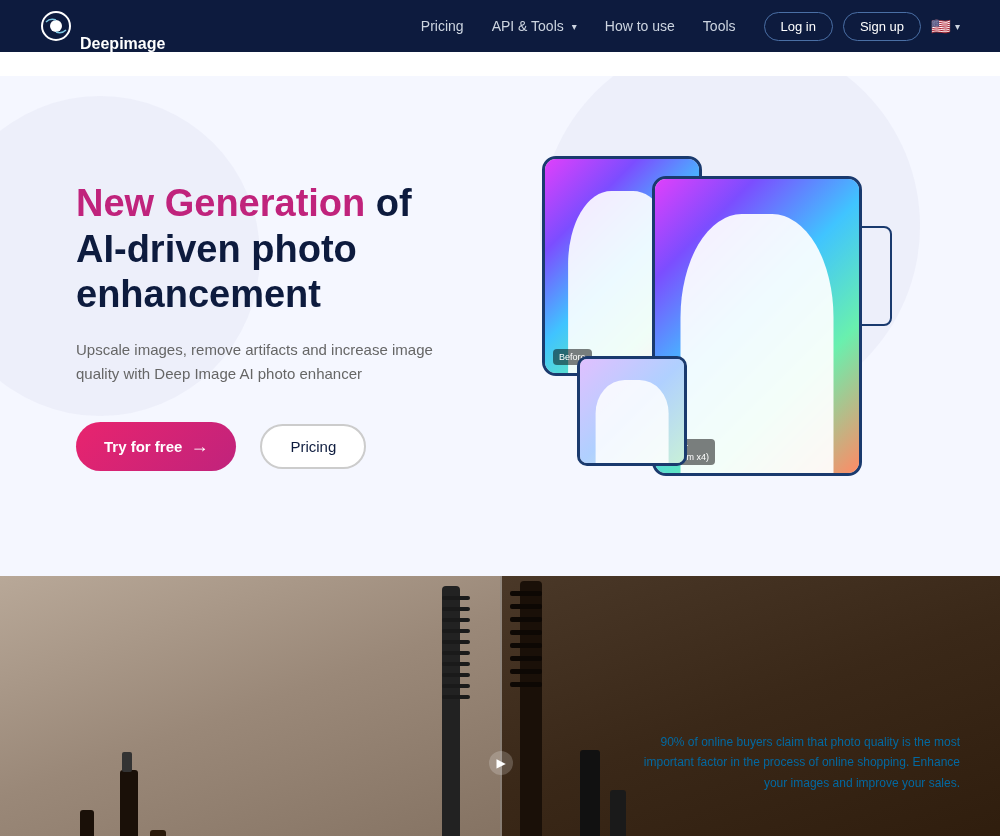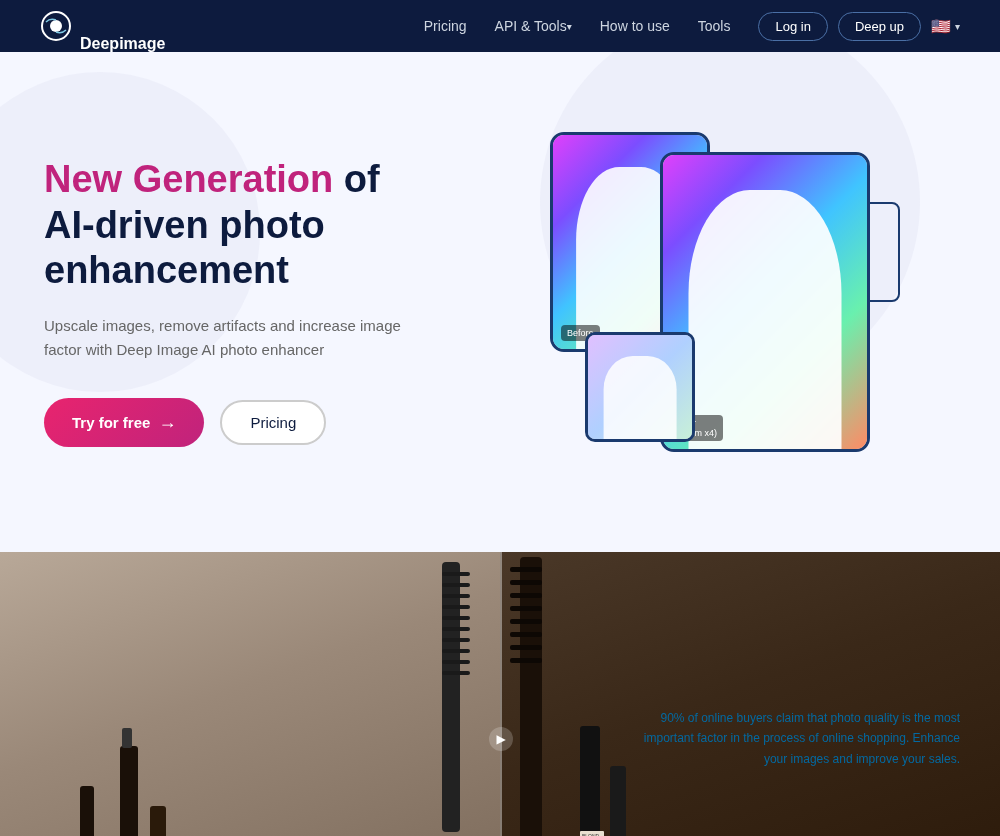--- a/index.html
+++ b/index.html
@@ -45,7 +45,7 @@
     .nav-link-dropdown {
       display: flex;
       align-items: center;
-      gap: 0;
+      gap: 8px;
     }
     .chevron-down {
       font-size: 10px;

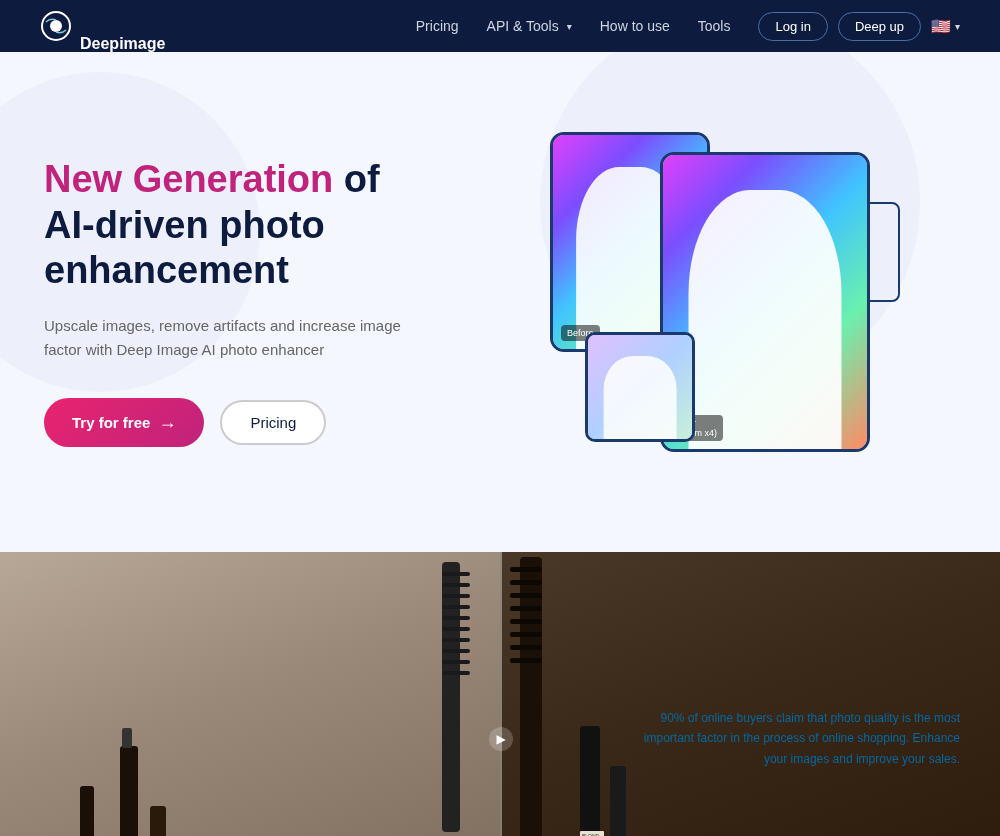--- a/index.html
+++ b/index.html
@@ -370,7 +370,7 @@
 
   <div class="nav-actions">
     <button class="btn-login">Log in</button>
-    <button class="btn-signup">Deep up</button>
+    <button class="btn-signup">Sign up</button>
     <div class="lang-selector">
       <span style="font-size:16px;">🇺🇸</span>
       <span class="chevron-down">▾</span>

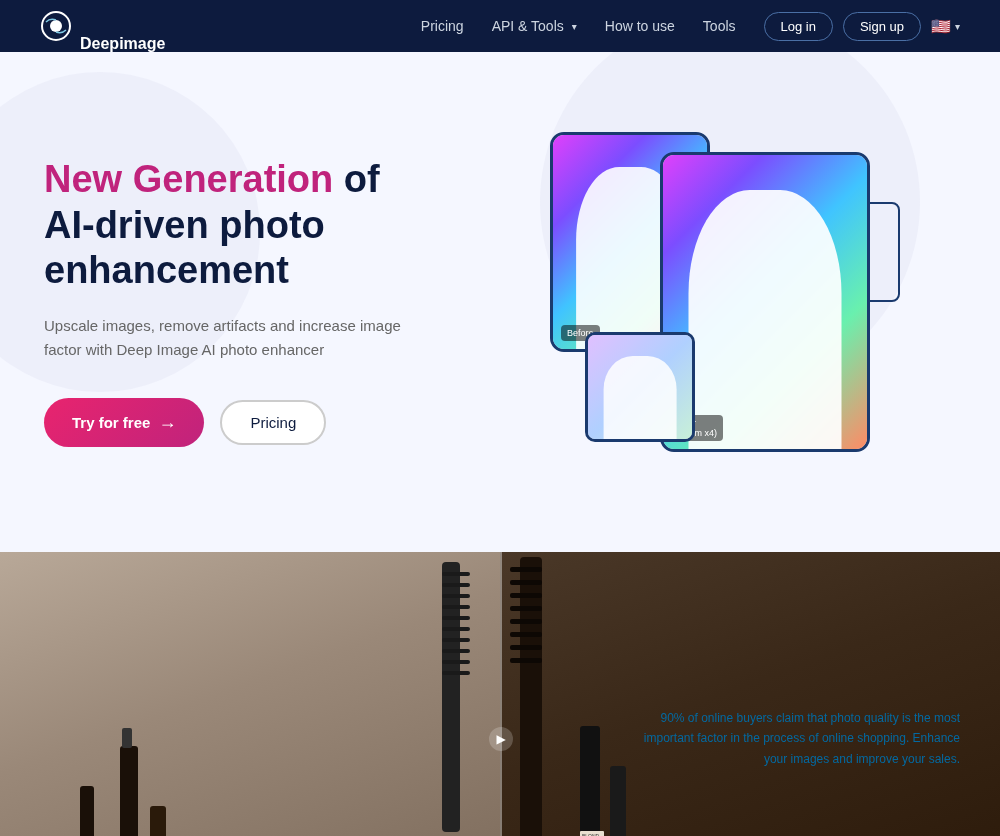--- a/index.html
+++ b/index.html
@@ -87,10 +87,11 @@
       background: #f5f7ff;
       display: flex;
       align-items: center;
-      padding: 60px 44px;
+      padding: 60px 76px;
       min-height: 460px;
       position: relative;
       overflow: hidden;
+      margin-top: 24px;
     }
     .hero-bg-circle {
       position: absolute;

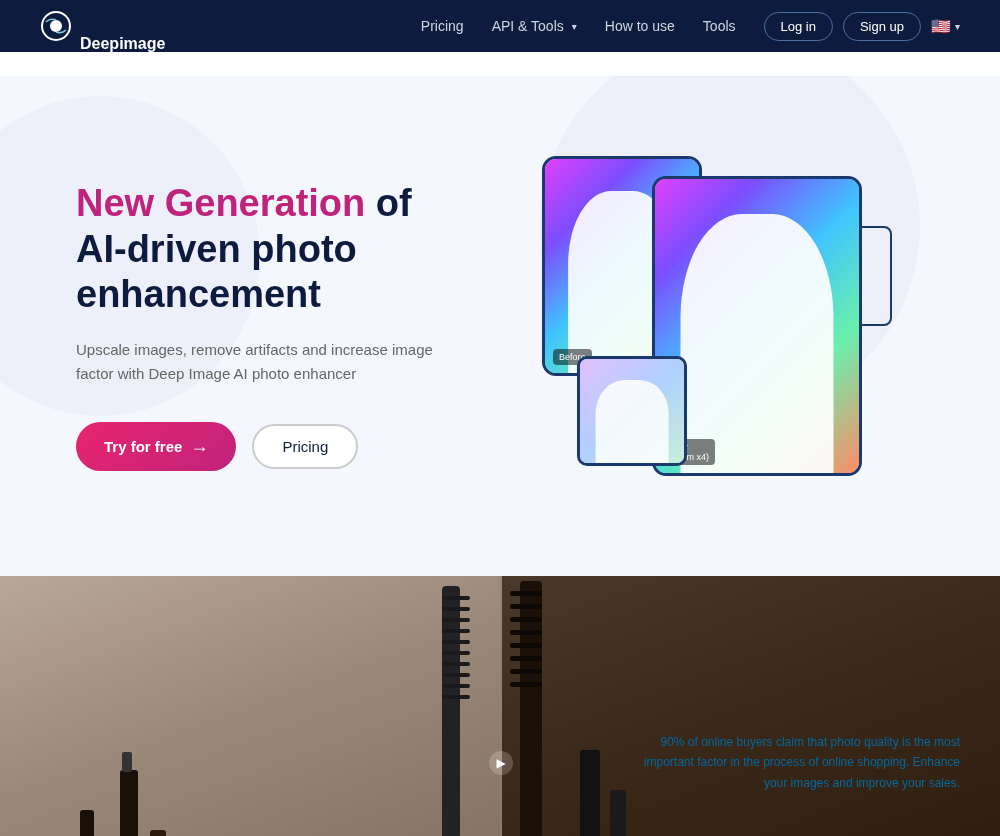--- a/index.html
+++ b/index.html
@@ -387,7 +387,7 @@
     <h1 class="hero-title">
       <span class="hero-title-accent">New Generation</span><span class="hero-title-rest"> of<br>AI-driven photo<br>enhancement</span>
     </h1>
-    <p class="hero-subtitle">Upscale images, remove artifacts and increase image factor with Deep Image AI photo enhancer</p>
+    <p class="hero-subtitle">Upscale images, remove artifacts and increase image quality with Deep Image AI photo enhancer</p>
     <div class="hero-buttons">
       <button class="btn-try">
         <span>Try for free</span>

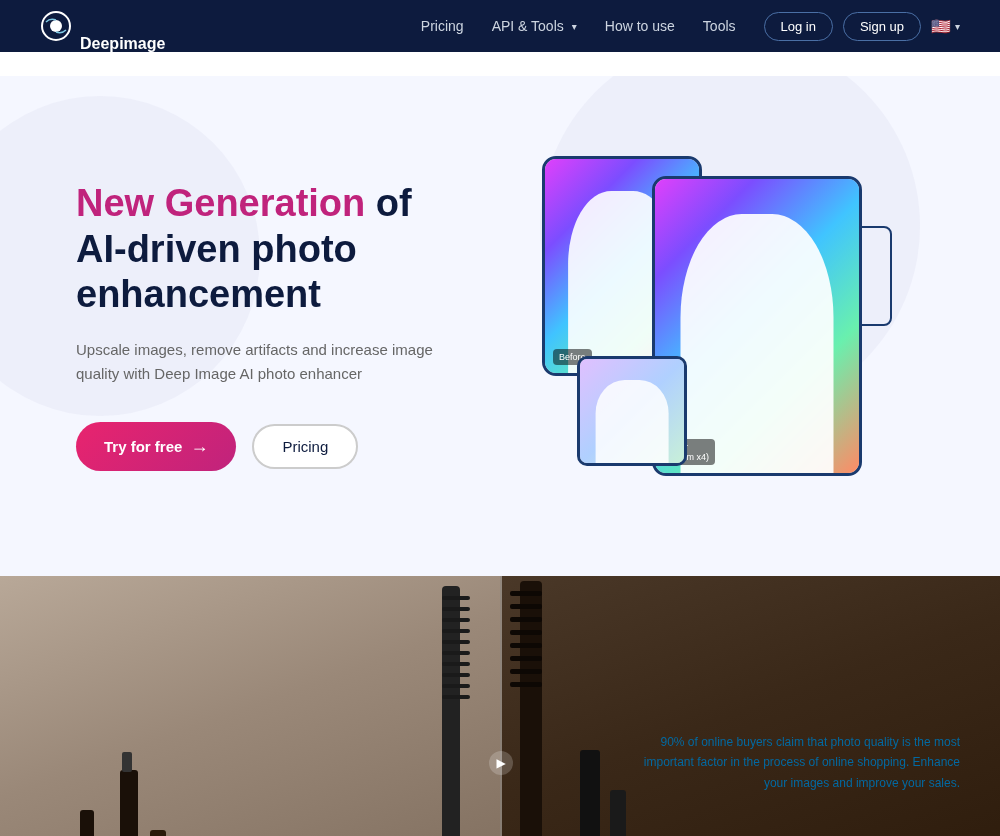--- a/index.html
+++ b/index.html
@@ -139,7 +139,7 @@
     }
     .hero-buttons {
       display: flex;
-      gap: 16px;
+      gap: 24px;
       align-items: center;
     }
     .btn-try {

